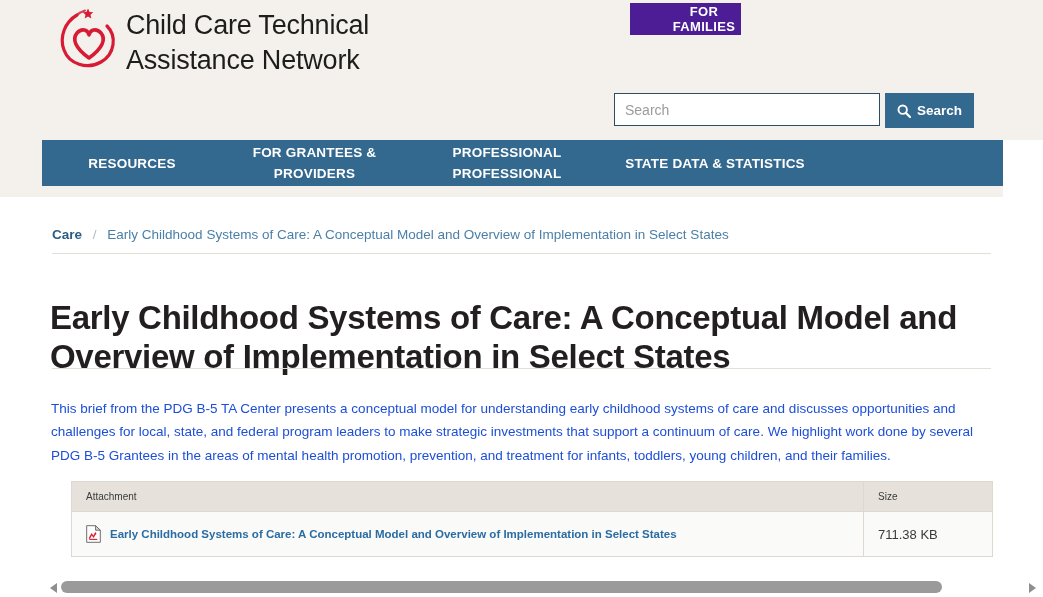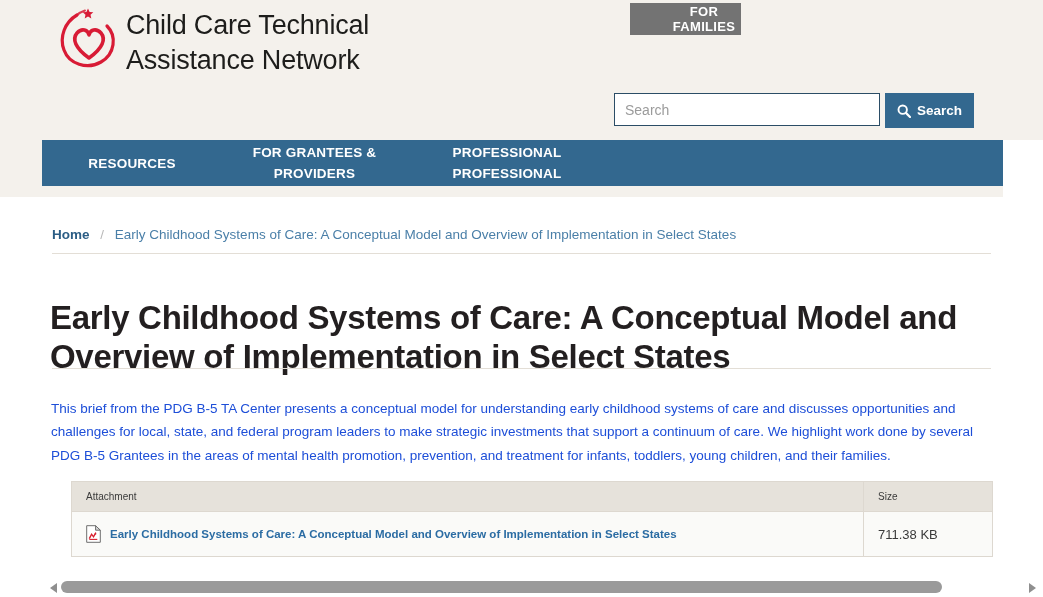--- a/index.html
+++ b/index.html
@@ -59,7 +59,7 @@
     top: 3px;
     width: 111px;
     height: 32px;
-    background: #737373;
+    background: #4c1d95;
     color: #ffffff;
     font-size: 13px;
     font-weight: bold;

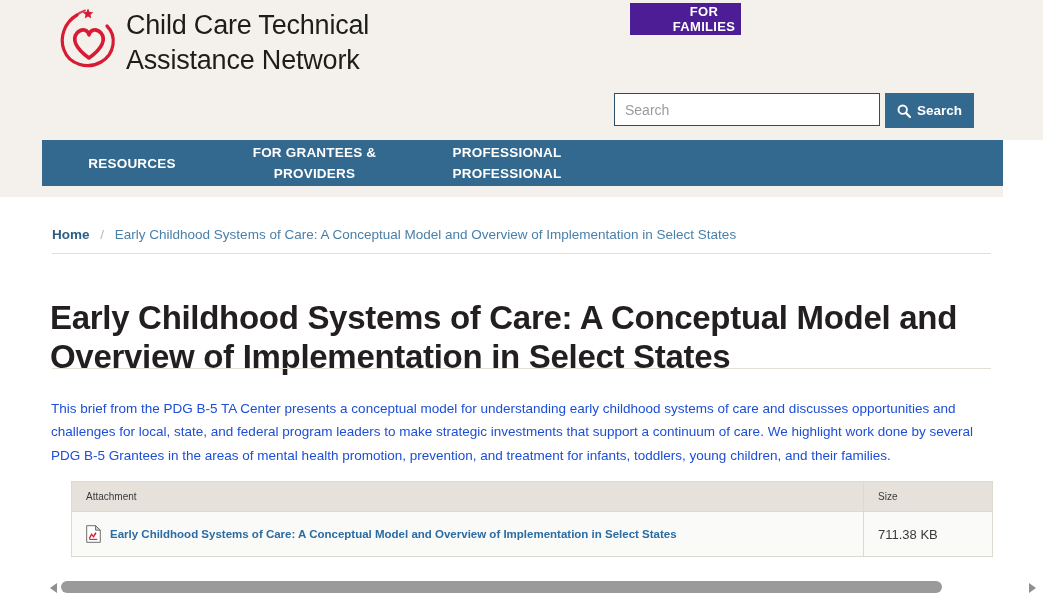--- a/index.html
+++ b/index.html
@@ -326,6 +326,7 @@
   <div class="nav-item w1">RESOURCES</div>
   <div class="nav-item w2">FOR GRANTEES &amp; PROVIDERS</div>
   <div class="nav-item w4">PROFESSIONAL PROFESSIONAL</div>
+  <div class="nav-item w5">STATE DATA &amp; STATISTICS</div>
 </nav>
 
 <div class="content">

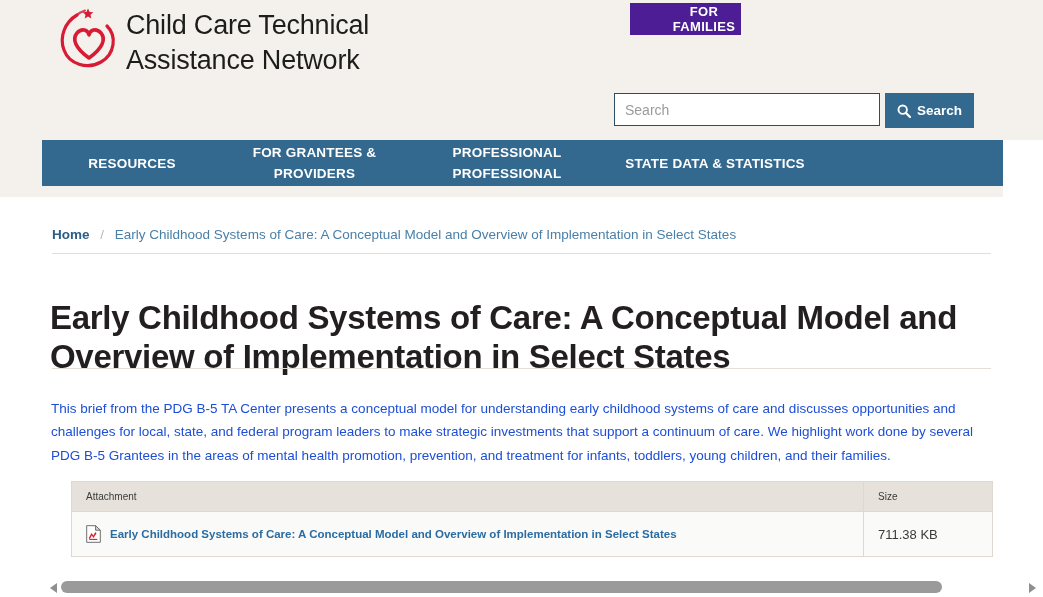--- a/index.html
+++ b/index.html
@@ -332,7 +332,7 @@
 <div class="content">
 
   <div class="breadcrumb">
-    <span class="bc-home">Home</span>
+    <span class="bc-home">Care</span>
     <span class="bc-sep">/</span>
     <span class="bc-current">Early Childhood Systems of Care: A Conceptual Model and Overview of Implementation in Select States</span>
   </div>

